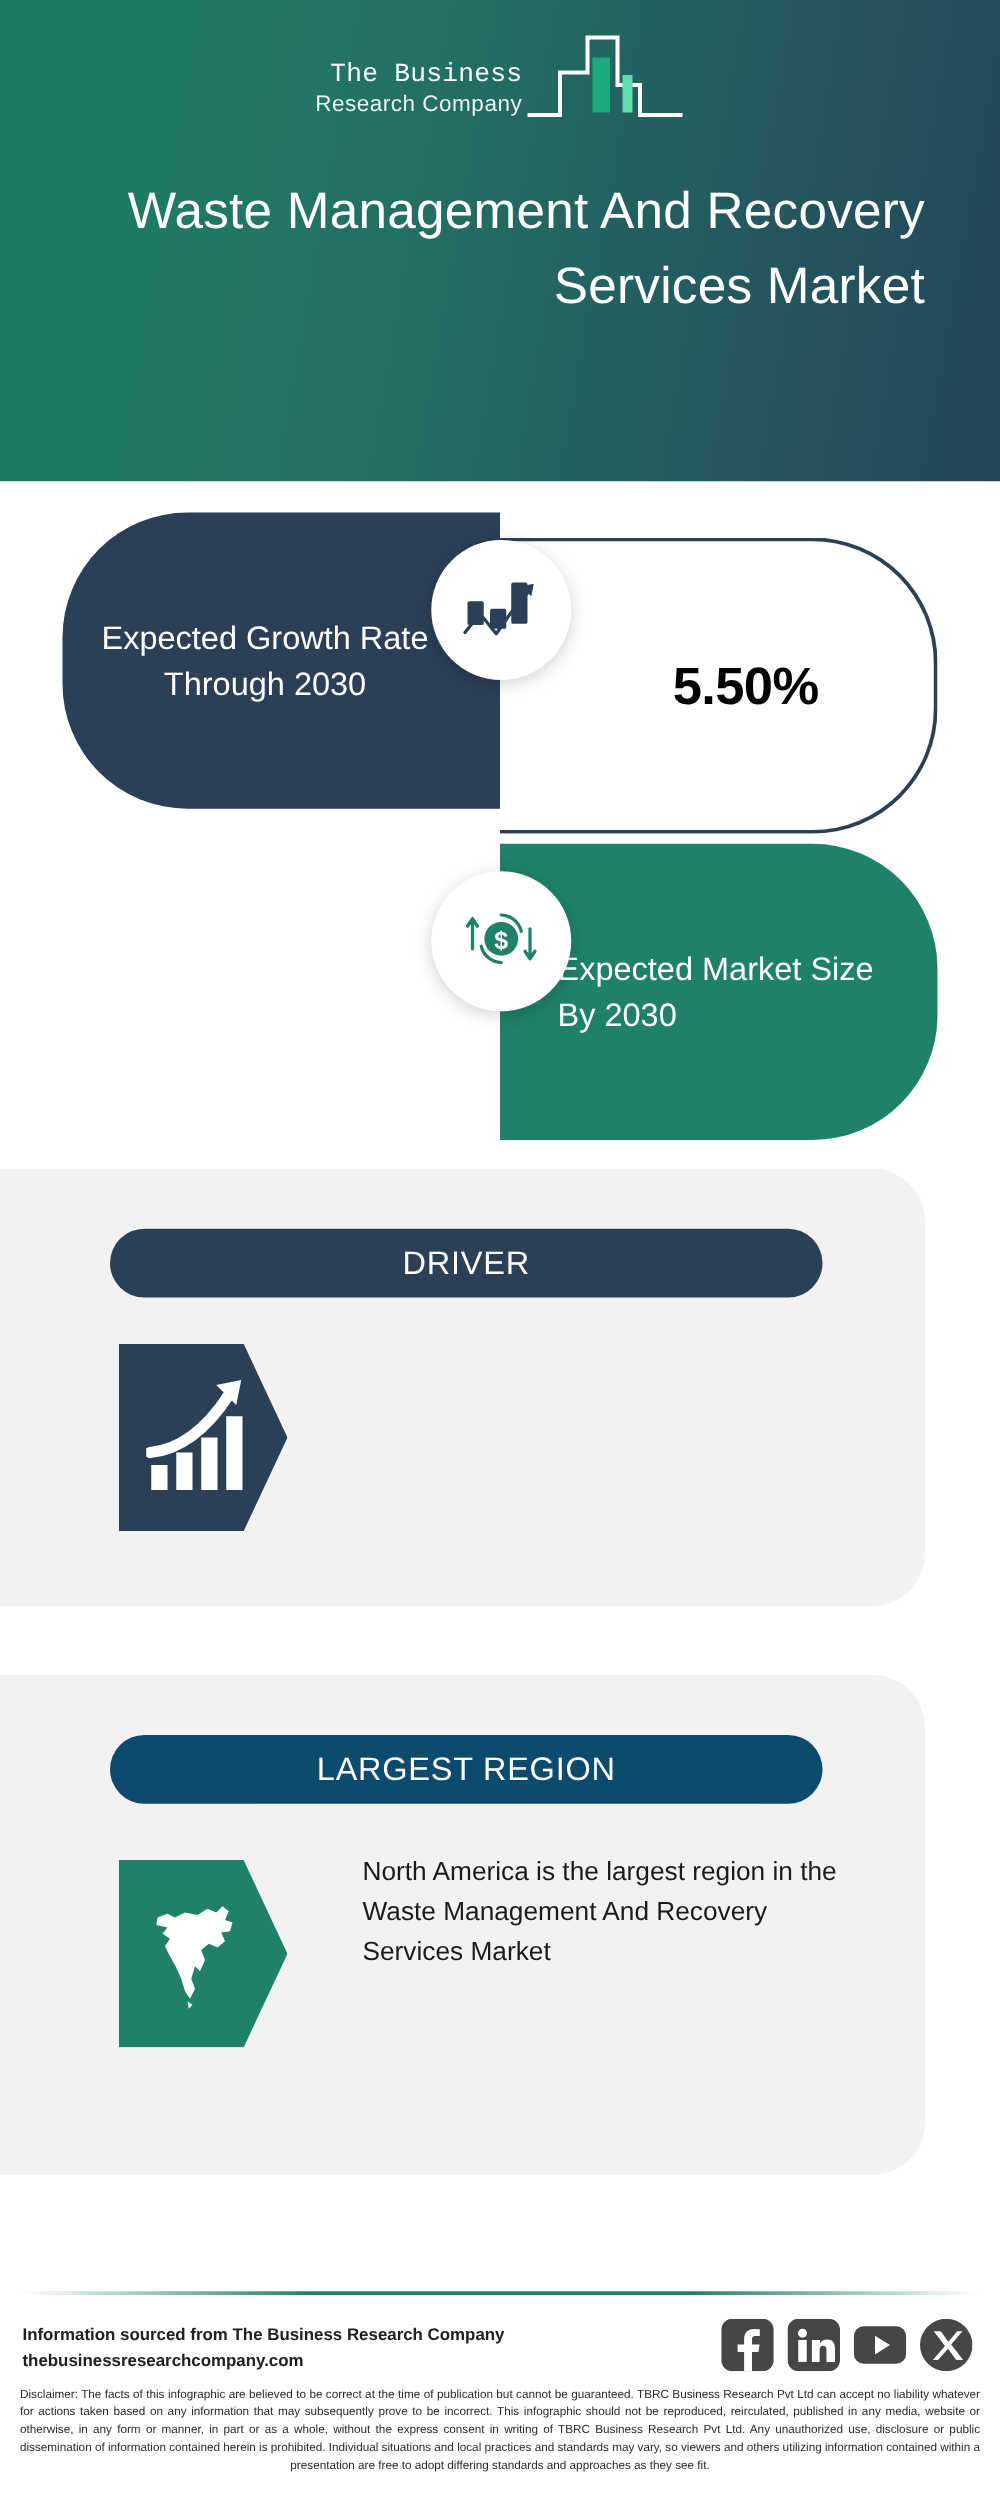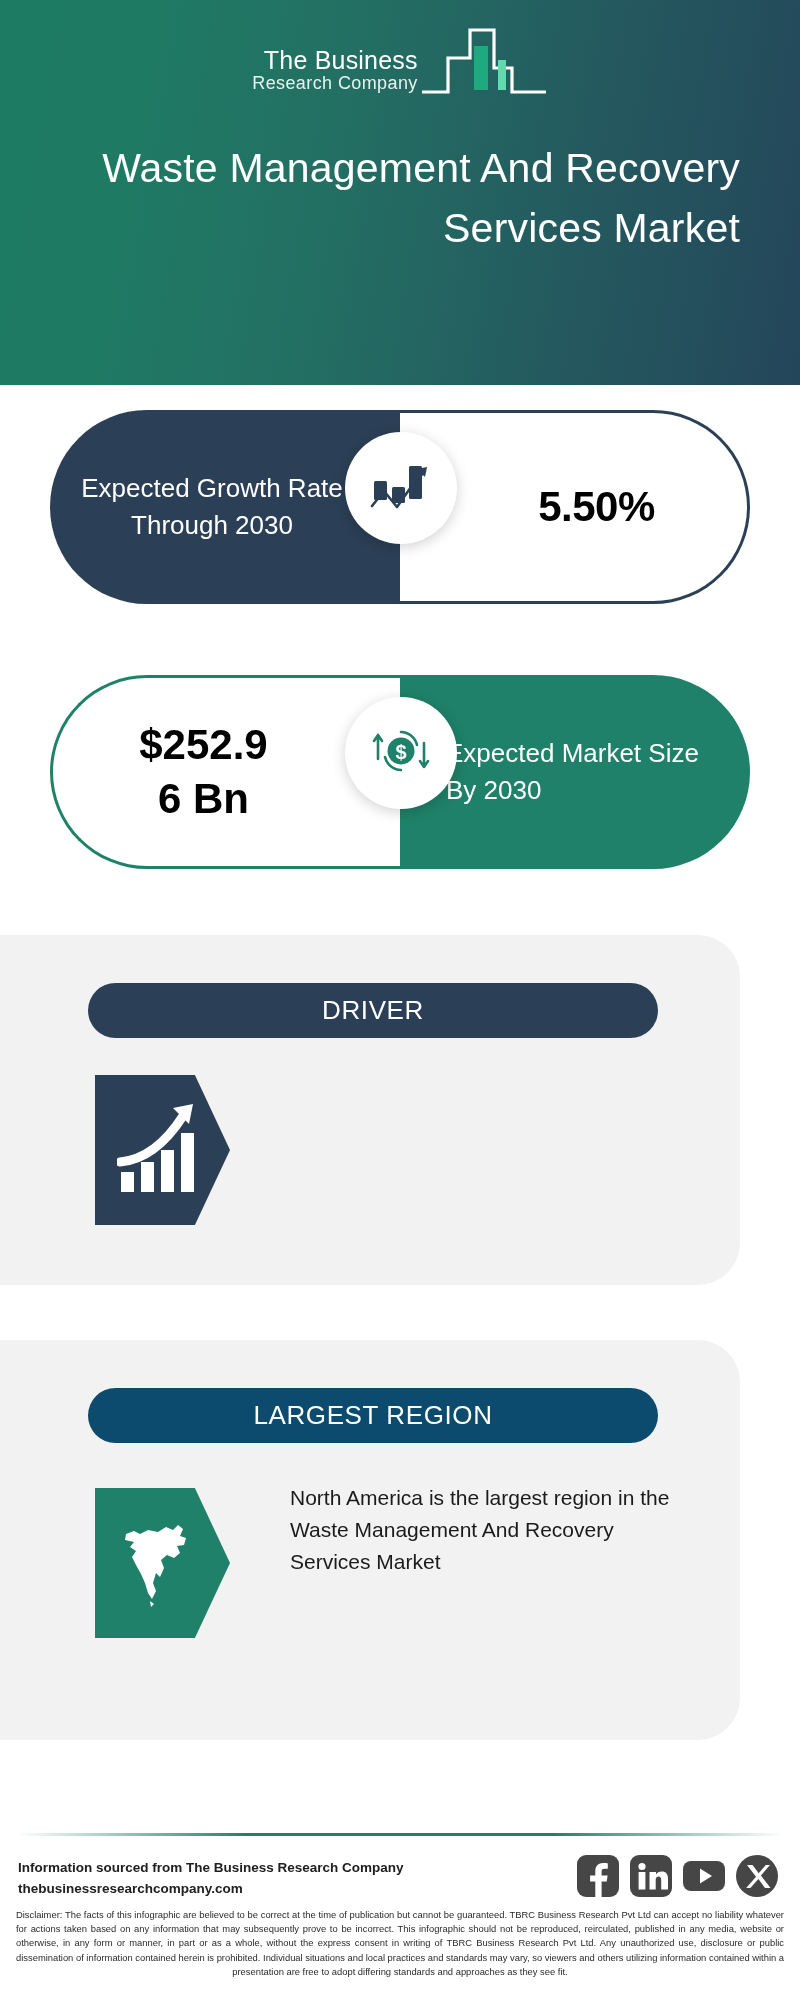--- a/index.html
+++ b/index.html
@@ -24,8 +24,8 @@
   .logo-inner { position:relative; display:flex; align-items:flex-end; }
   .logo-text { text-align:right; padding-bottom:4px; }
   .logo-text .l1 {
-    display:block; color:#ffffff; font-size:25px; line-height:27px;
-    font-family:Liberation Sans, sans-serif; letter-spacing:.2px;
+    display:block; color:#ffffff; font-size:21px; line-height:27px;
+    font-family:Liberation Mono, monospace; letter-spacing:.2px;
   }
   .logo-text .l2 {
     display:block; color:#e8f2ef; font-size:18px; line-height:18px;

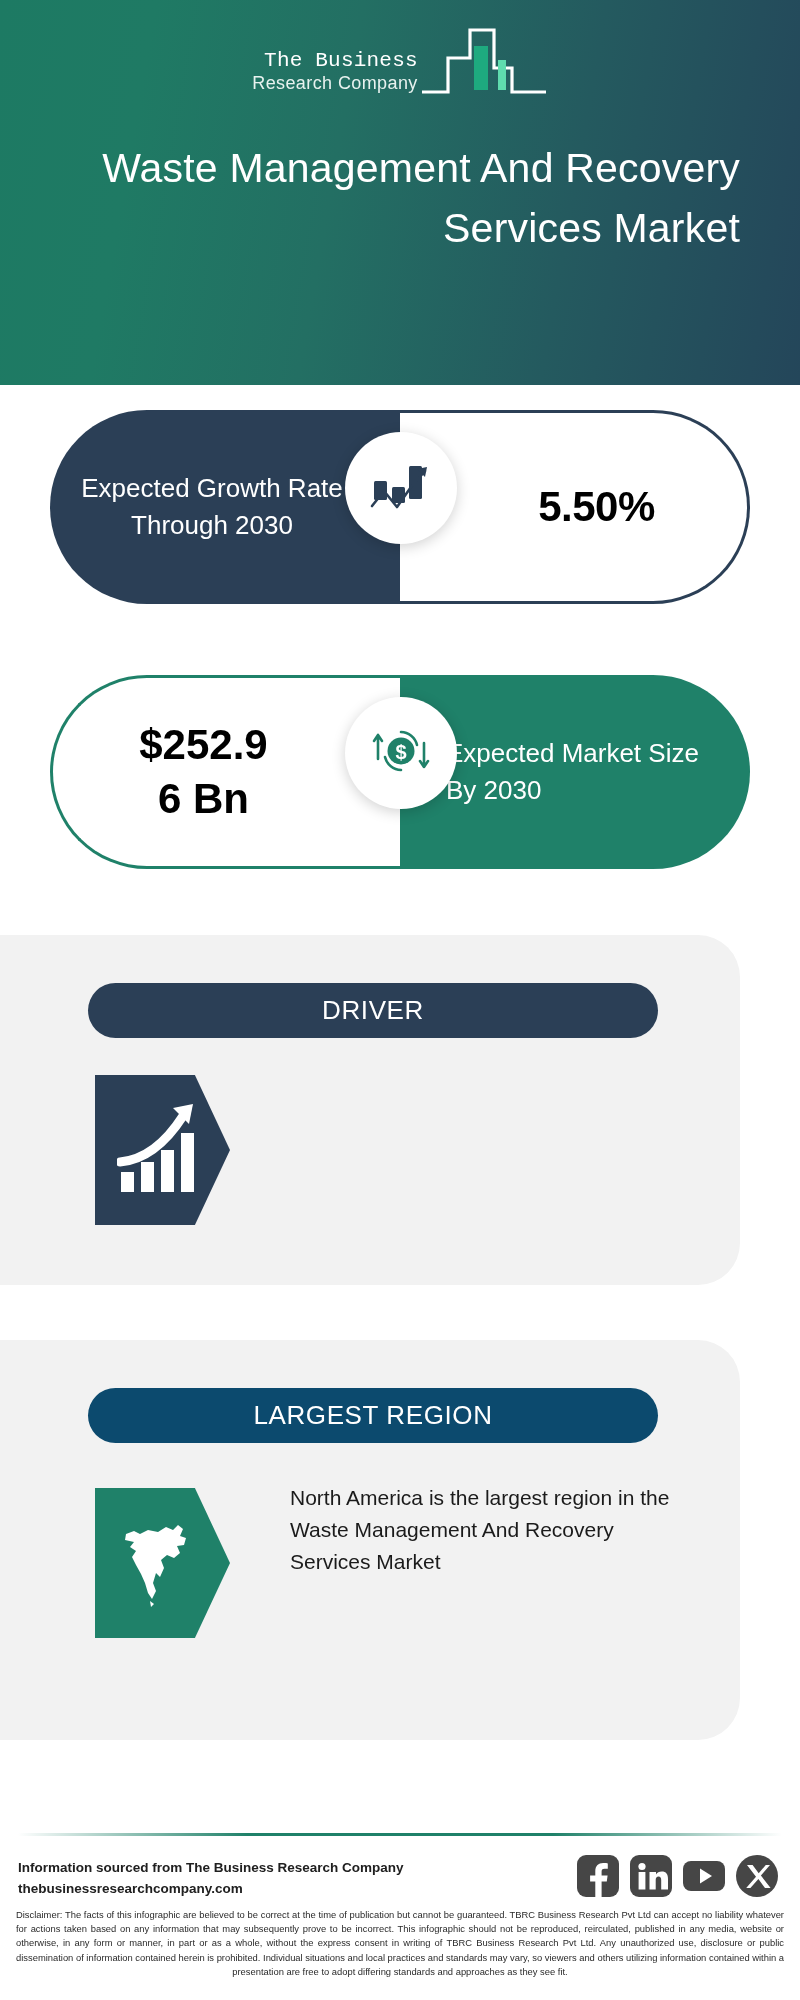--- a/index.html
+++ b/index.html
@@ -47,7 +47,7 @@
   .stat2 { top:675px; }
 
   .stat .half-left, .stat .half-right {
-    position:absolute; top:0; height:194px; width:350px;
+    position:absolute; top:0; height:237px; width:350px;
     display:flex; align-items:center; justify-content:center;
   }
   .stat .half-left { left:0; }

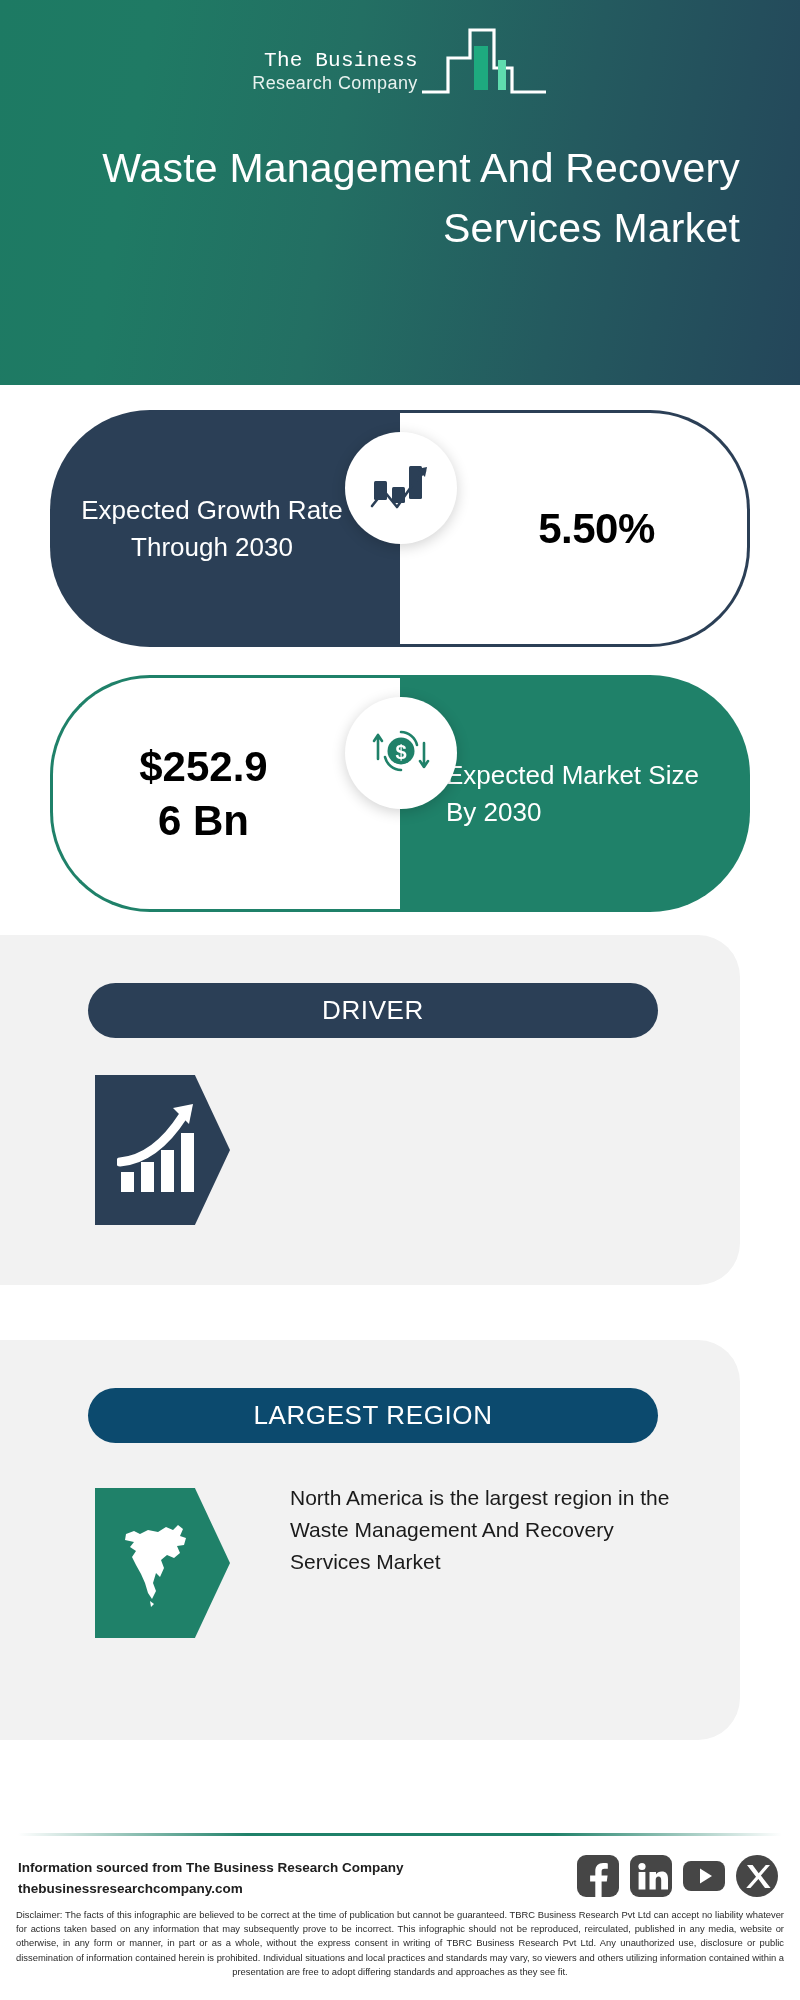--- a/index.html
+++ b/index.html
@@ -63,6 +63,7 @@
     border-left:none;
     border-radius:0 100px 100px 0;
     background:#ffffff;
+    margin-top:20px;
   }
   .stat1 .lbl {
     color:#ffffff; font-size:26px; line-height:37px; text-align:center;

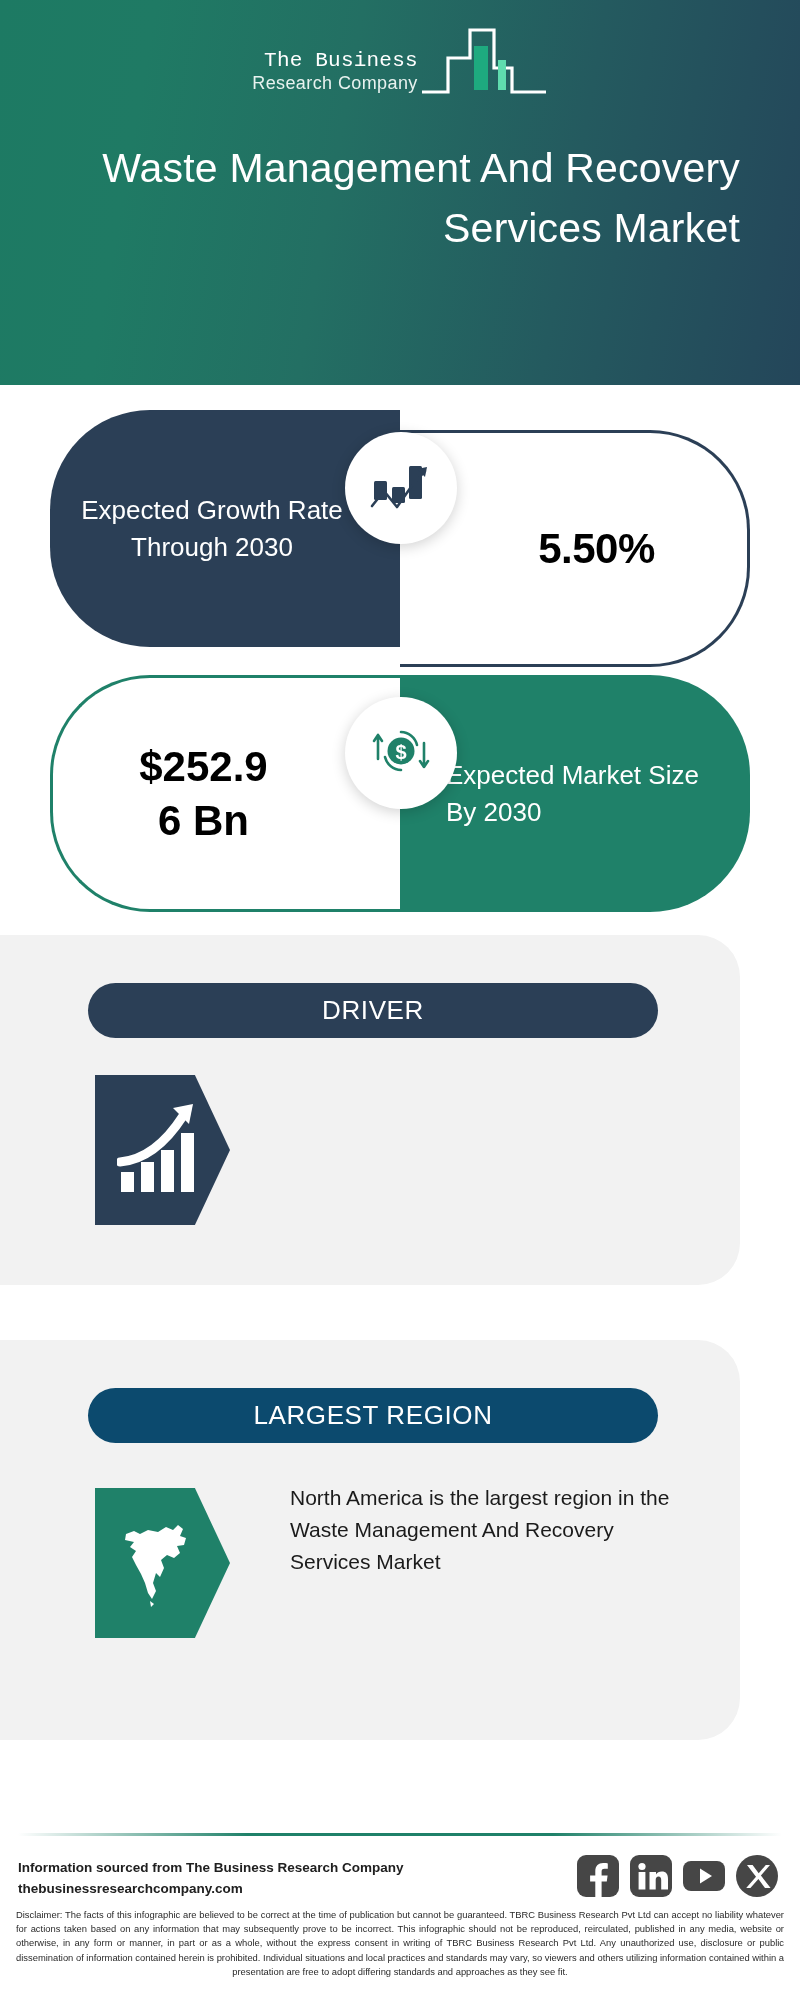--- a/index.html
+++ b/index.html
@@ -201,9 +201,6 @@
 </div>
 
 <div class="stat stat2">
-  <div class="half-left">
-    <div class="val">$252.9<br>6 Bn</div>
-  </div>
   <div class="half-right">
     <div class="lbl">Expected Market Size By 2030</div>
   </div>

